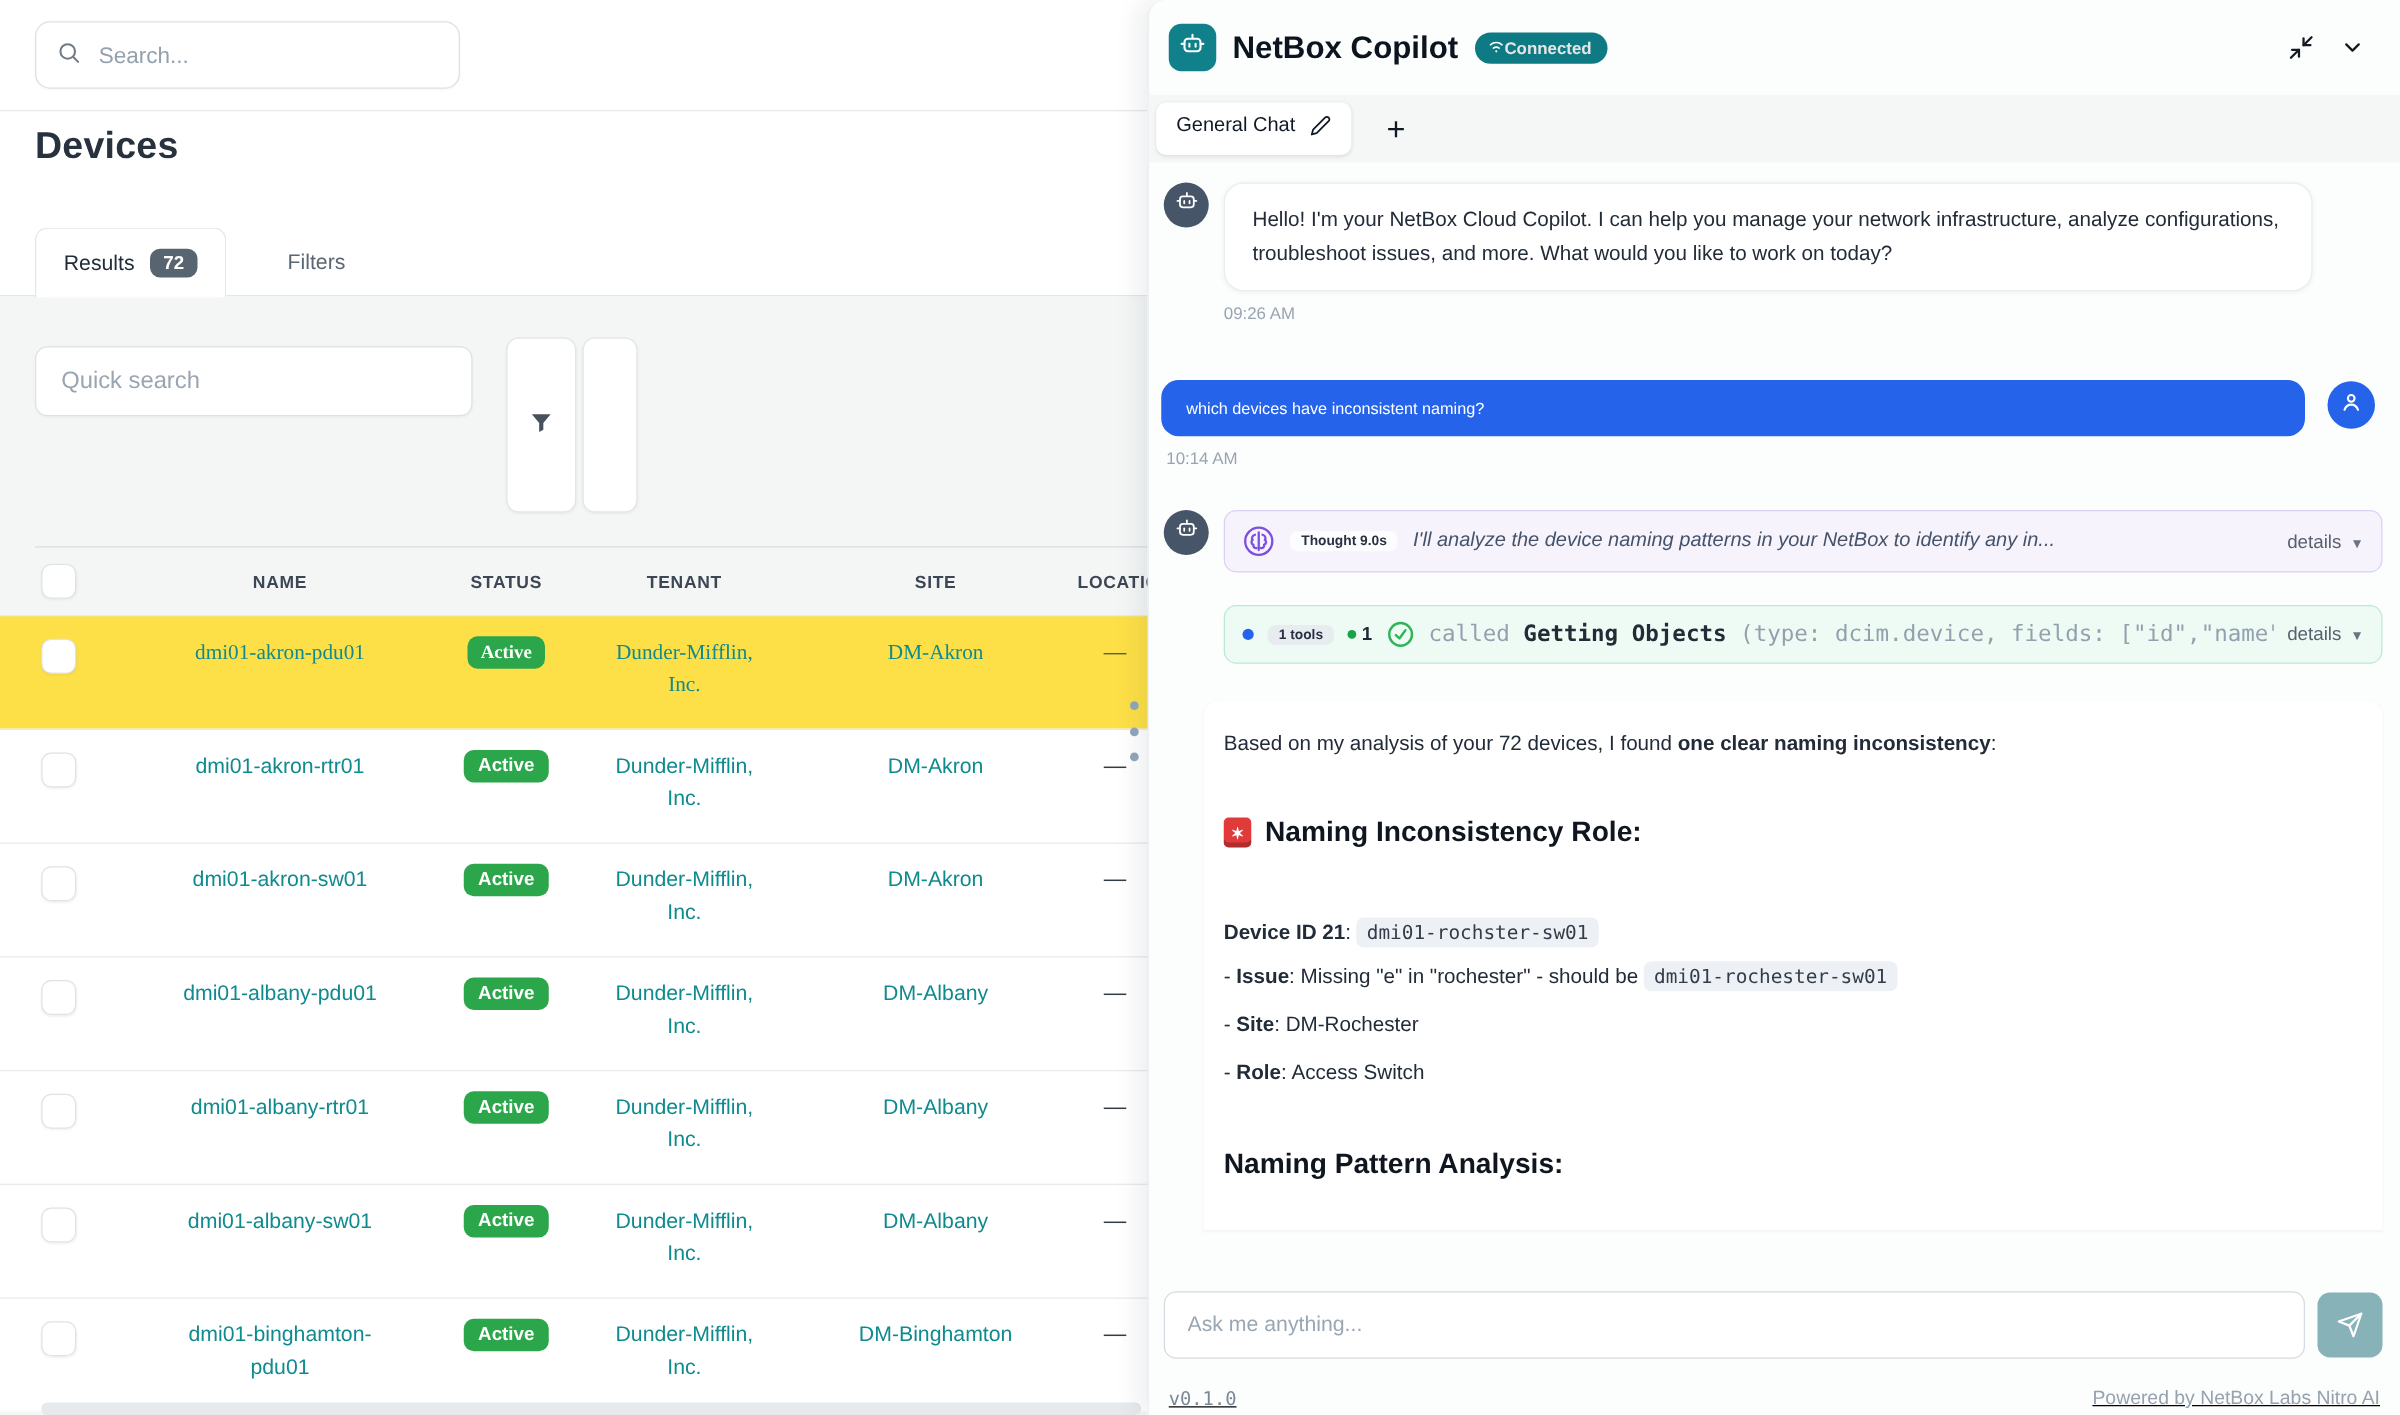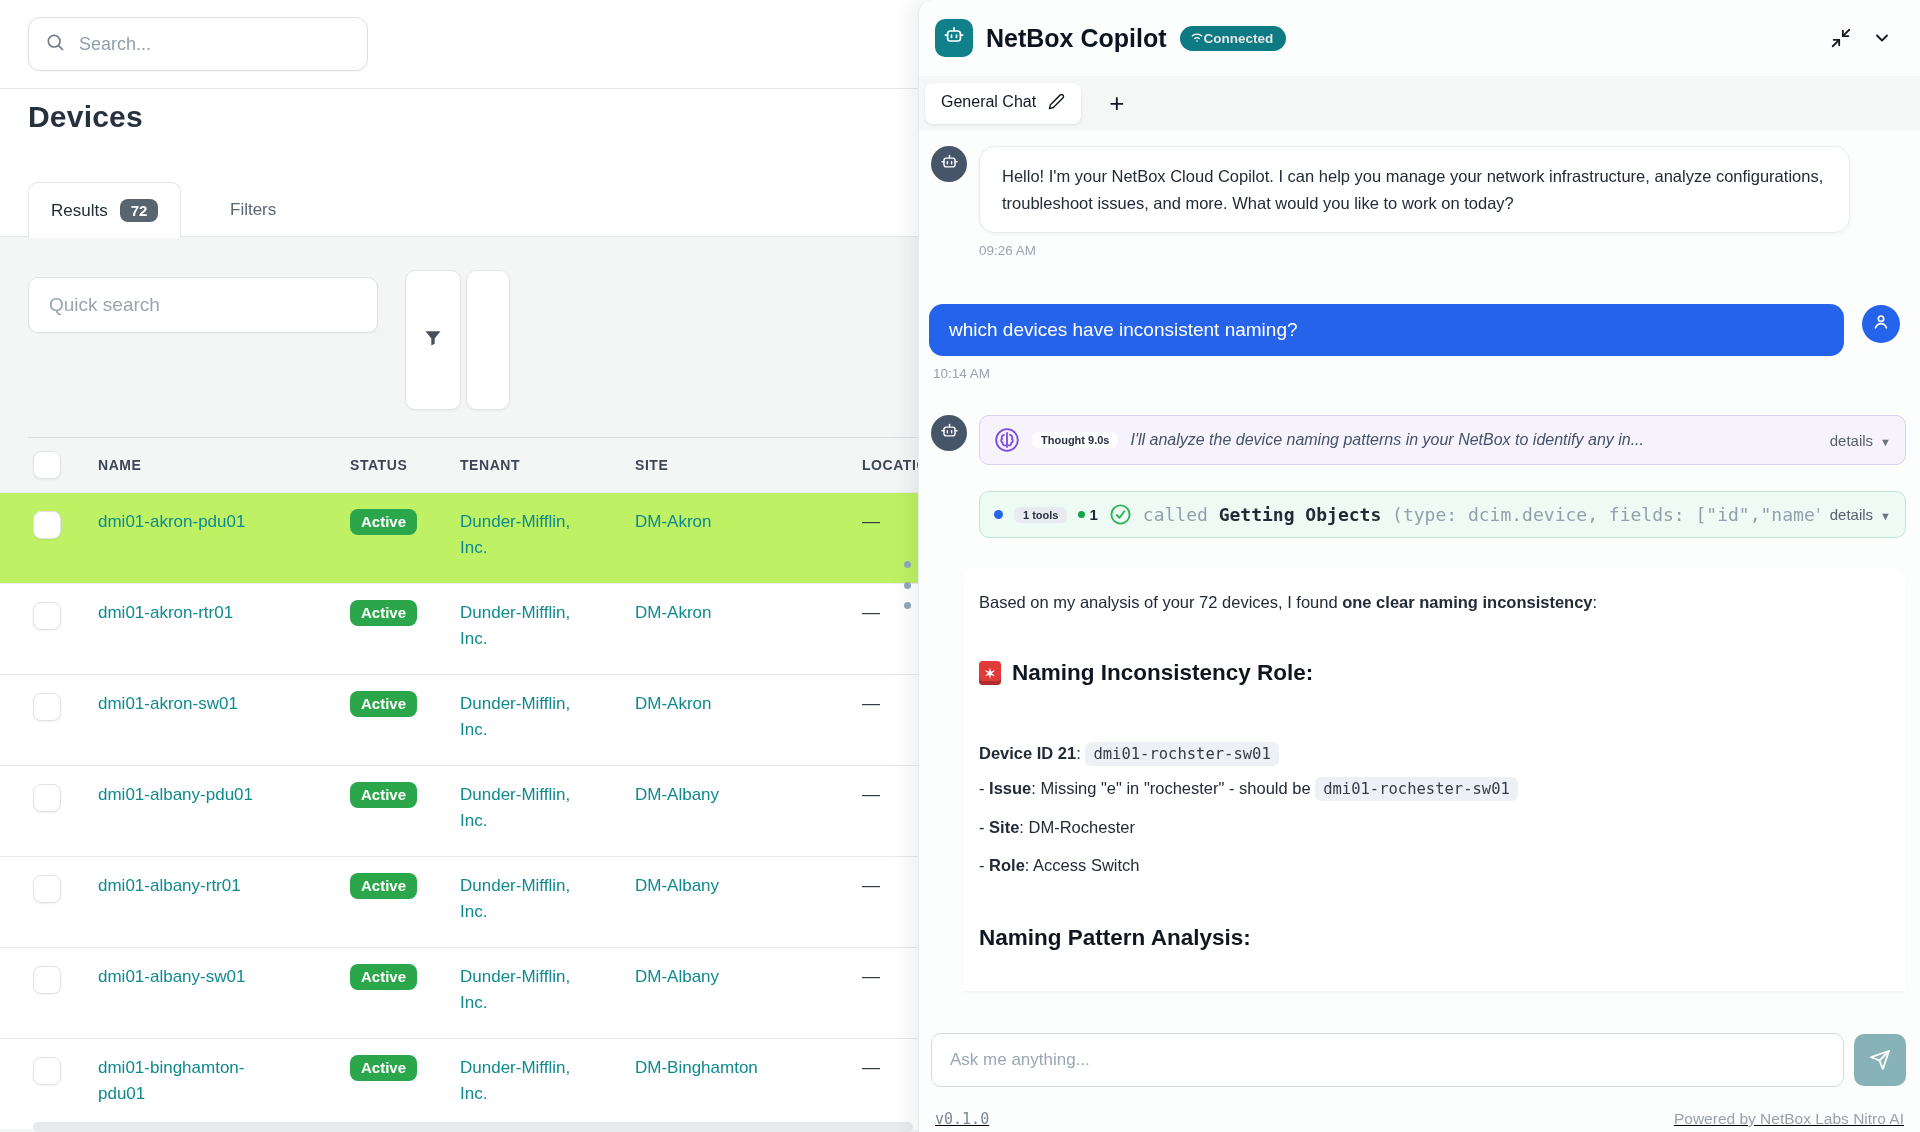--- a/index.html
+++ b/index.html
@@ -87,7 +87,7 @@
   .tstamp.user { margin-left:2px; }
 
   .user-row { position:relative; margin-top:46px; padding-right:62px; }
-  .user-bubble { background:#2563eb; border-radius:14px; padding:15px 20px; color:#fff; font-size:19px; margin-left:-2px; }
+  .user-bubble { background:#2563eb; border-radius:14px; padding:15px 20px; color:#fff; font-size:13px; margin-left:-2px; }
   .user-av { position:absolute; right:6px; top:1px; width:38px; height:38px; border-radius:50%; background:#2563eb;
     display:flex; align-items:center; justify-content:center; }
 

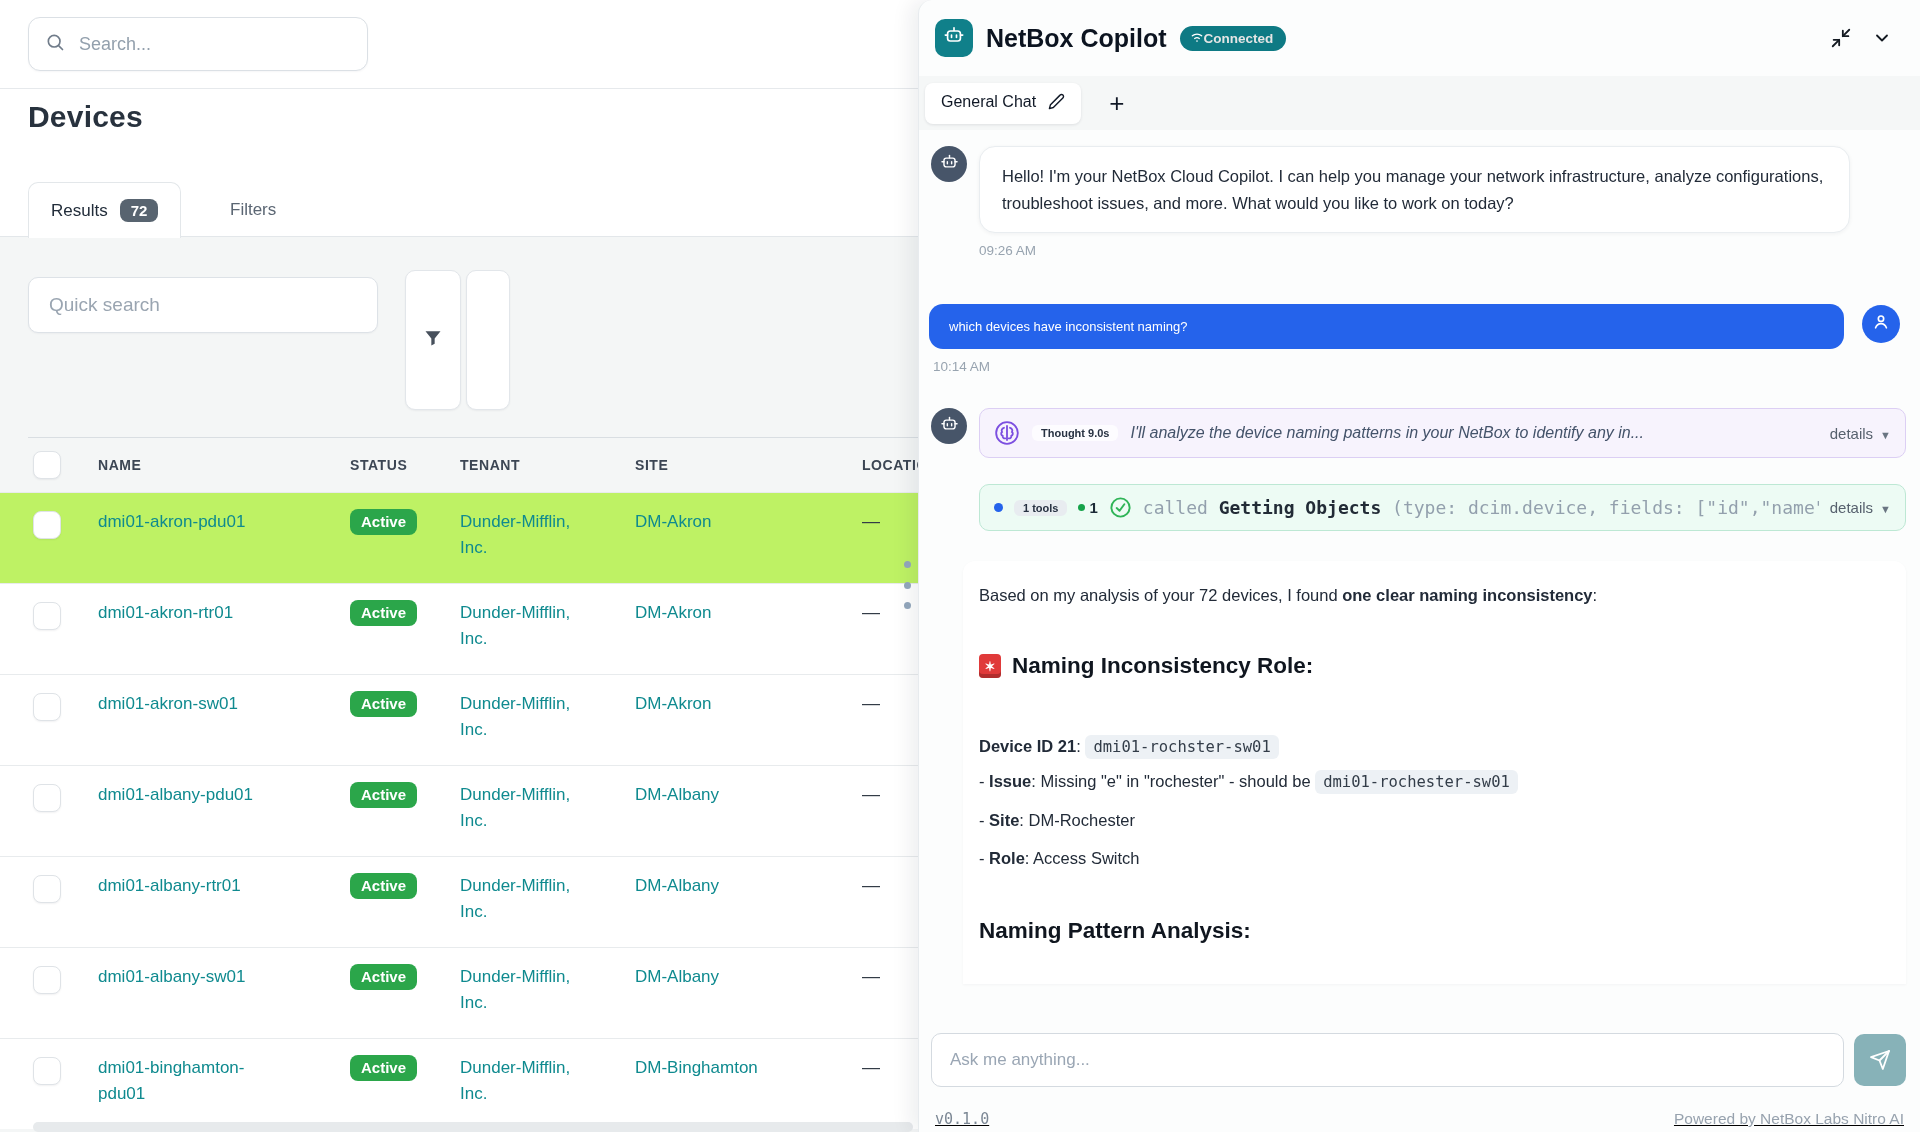--- a/index.html
+++ b/index.html
@@ -41,7 +41,7 @@
 
   .table-top-line { position:absolute; left:28px; top:437px; width:890px; height:1px; background:#d9dee2; }
 
-  .tgrid { display:grid; grid-template-columns:65px 252px 110px 175px 227px 60px; padding-left:33px; width:1018px; }
+  .tgrid { display:grid; grid-template-columns:65px 252px 110px 175px 227px 60px; padding-left:33px; width:1018px;text-align:center; }
   .thead { position:absolute; left:0; top:438px; height:54px; align-items:center; }
   .thead .th { font-size:14px; font-weight:700; color:#3c4654; letter-spacing:.04em; }
   .rows { position:absolute; left:0; top:492px; width:918px; }

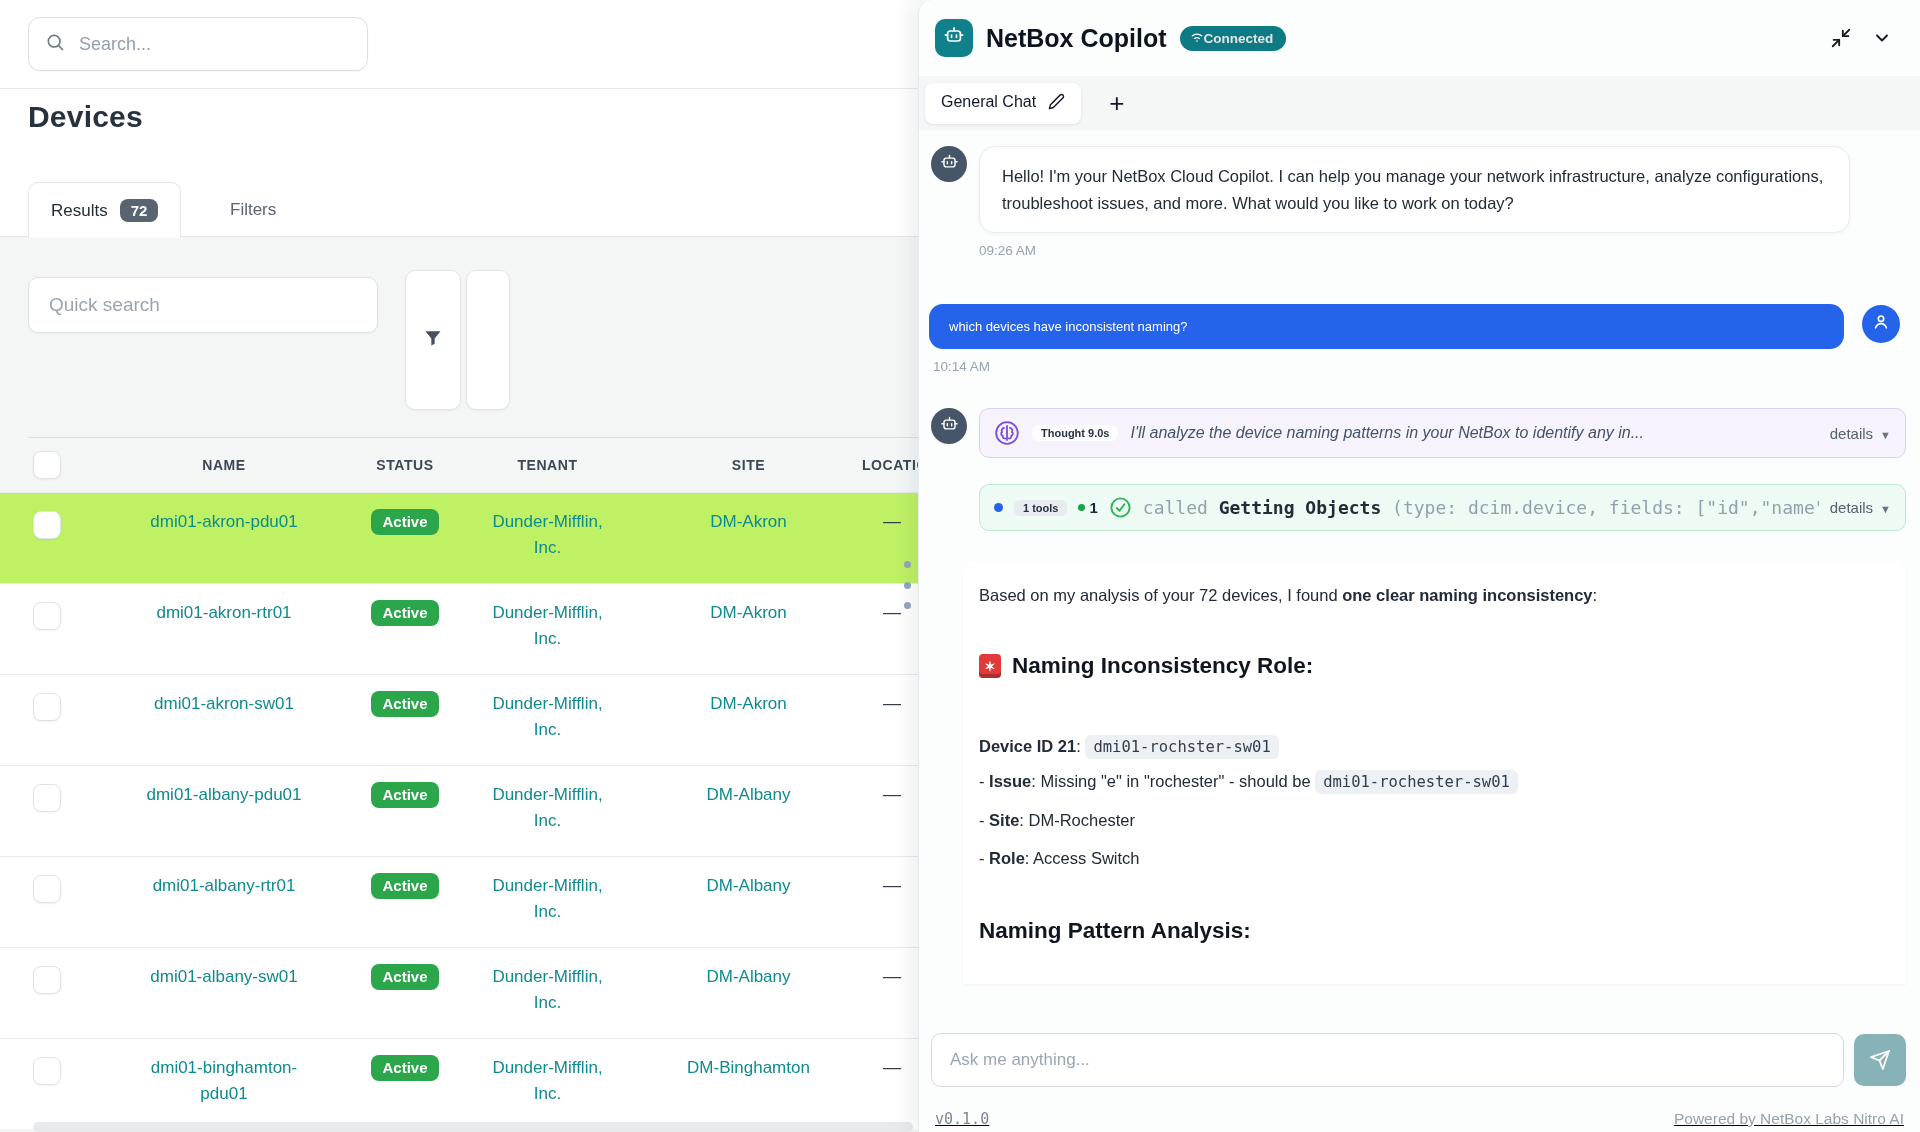--- a/index.html
+++ b/index.html
@@ -186,7 +186,7 @@
   </div>
 
   <div class="rows">
-    <div class="tgrid trow" style="background:#bef264;">
+    <div class="tgrid trow" style="background:#fde047;font-family:Liberation Serif, serif;">
       <div>
           <div class="cbx"></div>
         </div>

